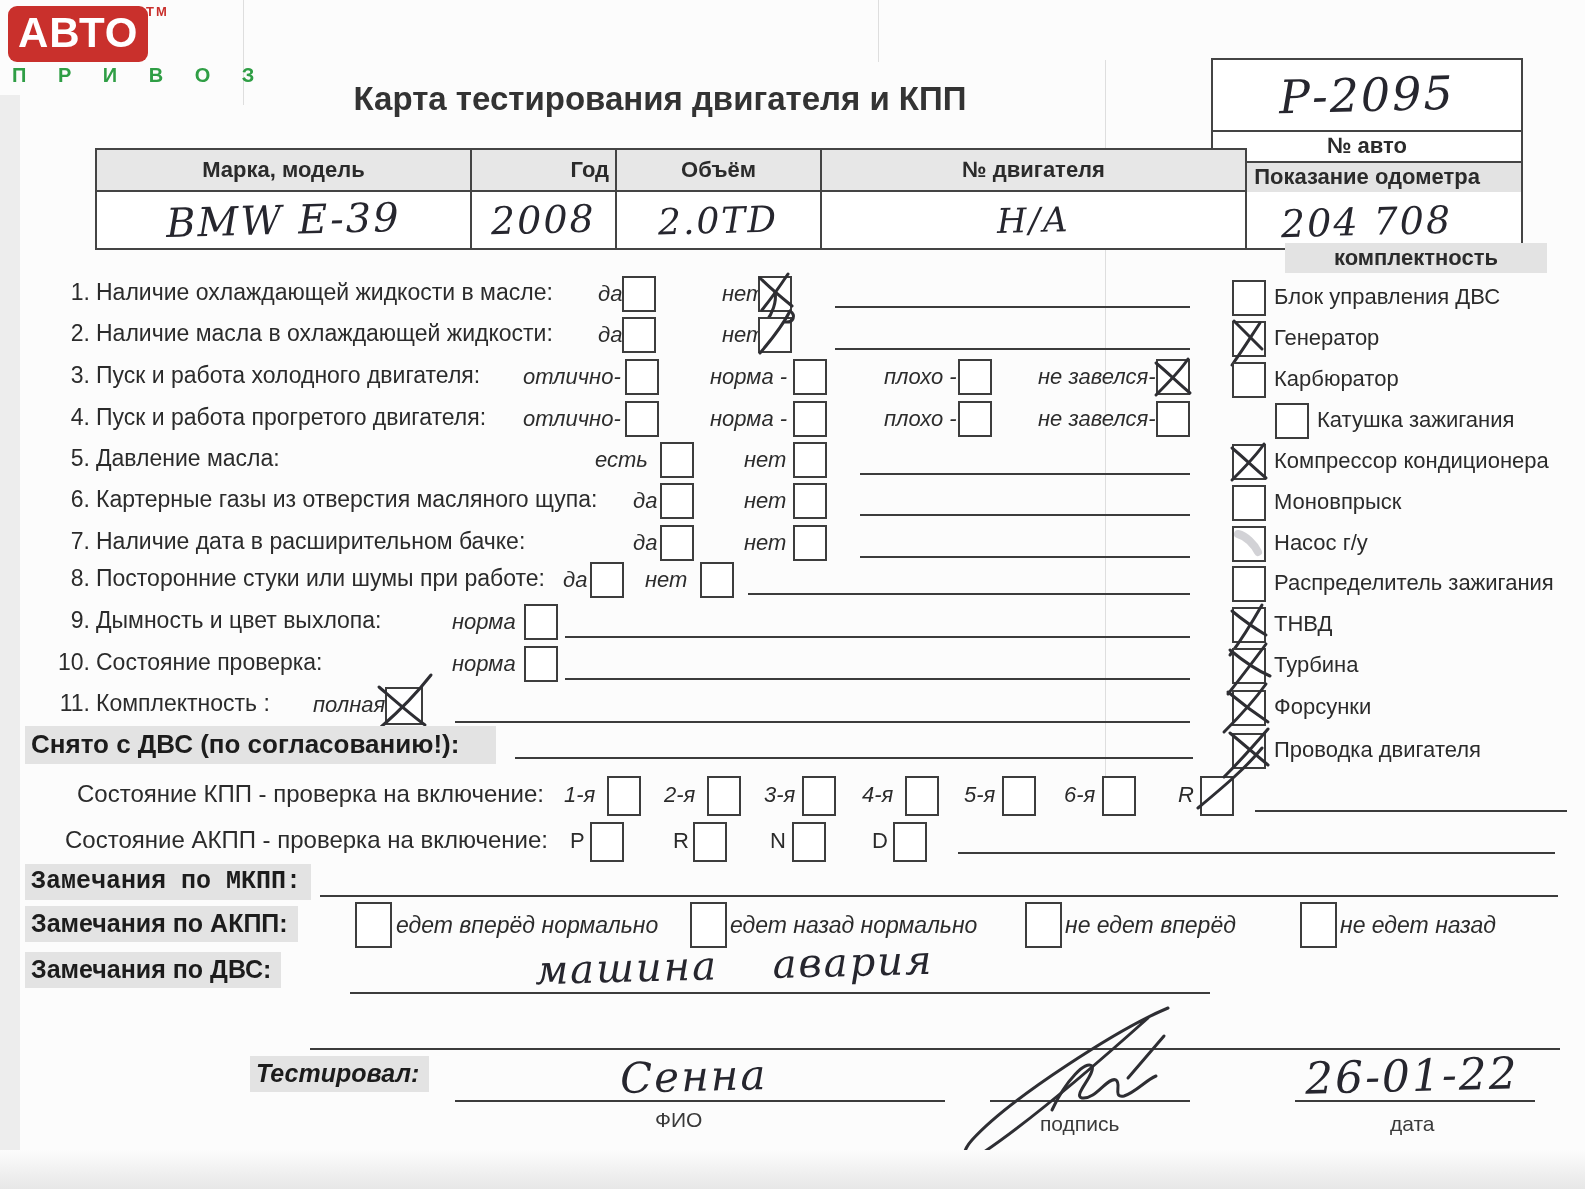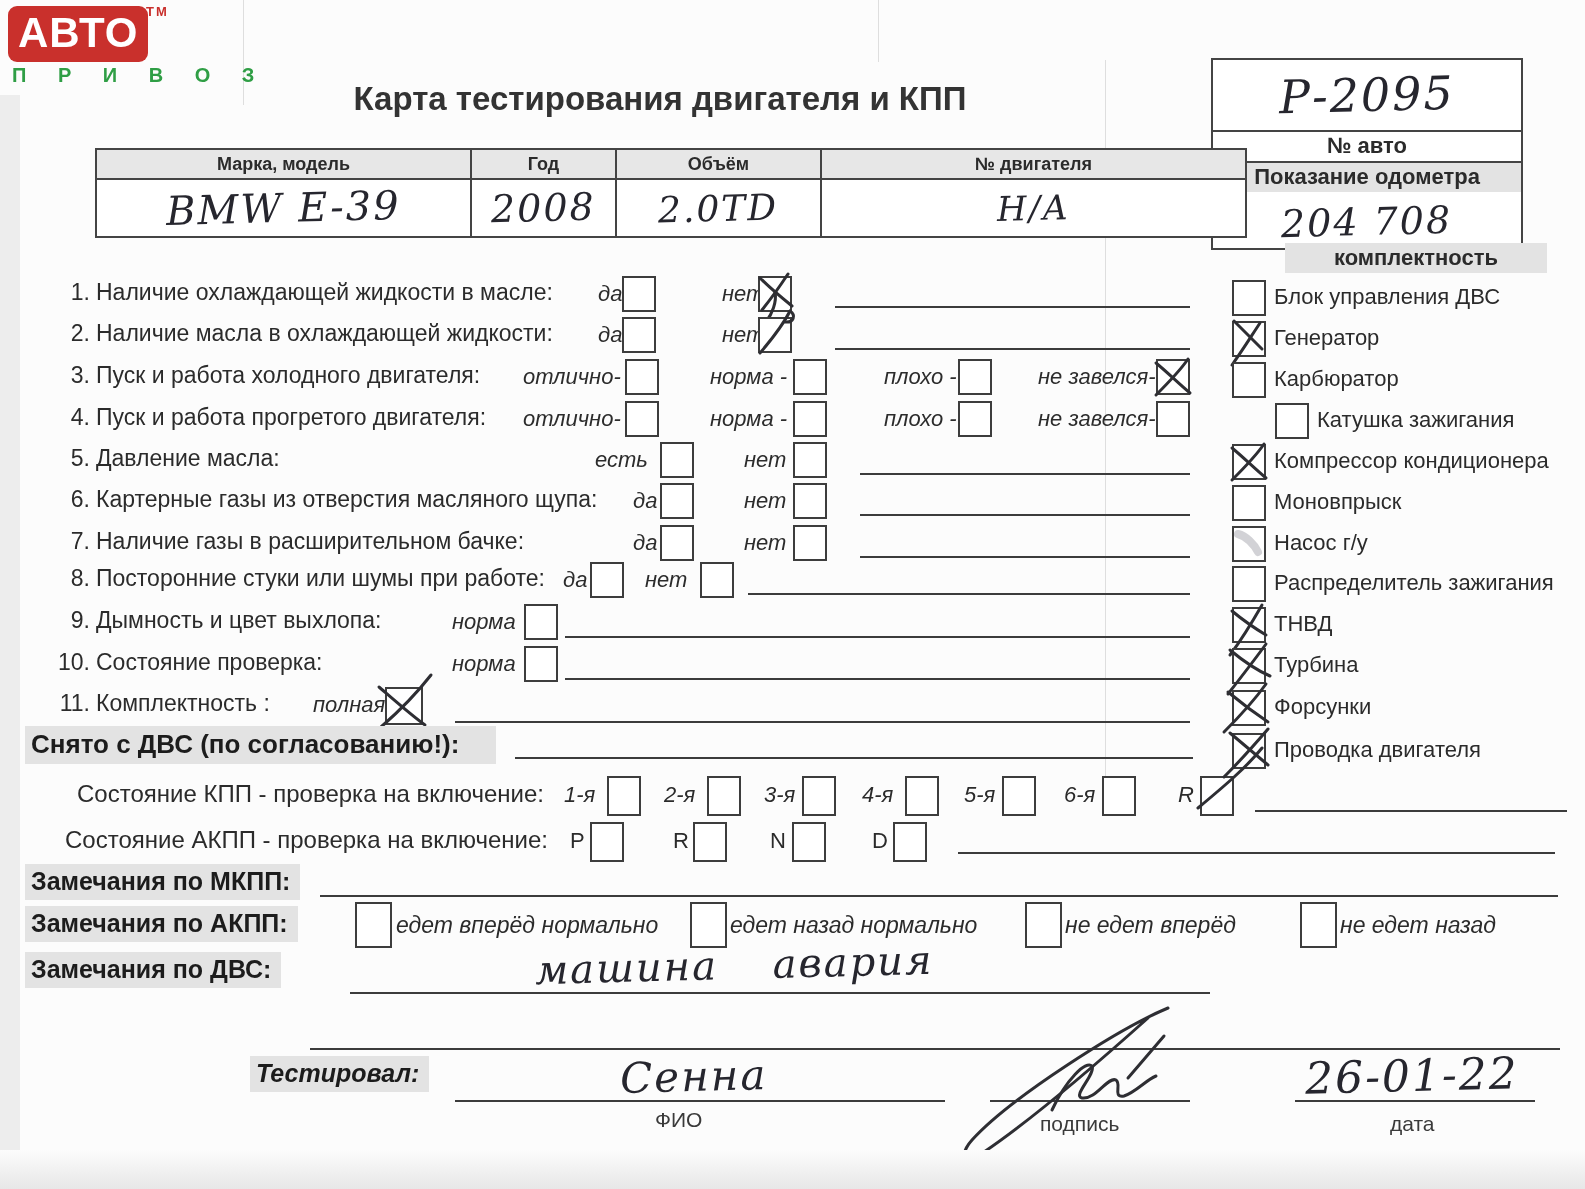--- a/index.html
+++ b/index.html
@@ -29,7 +29,7 @@
   
   .vtable{position:absolute;left:95px;top:148px;border-collapse:collapse;background:#fff;}
   .vtable td{border:2px solid #444;}
-  .vtable .h{background:#e7e7e7;font-weight:bold;font-size:18px;text-align:center;height:28px;padding:0 6px;}
+  .vtable .h{background:#e7e7e7;font-weight:bold;font-size:22px;text-align:center;height:28px;padding:6px 6px;}
   .vtable .v{height:54px;text-align:center;}
   
   .hand{font-family:"DejaVu Serif", serif;font-style:italic;color:#26262e;

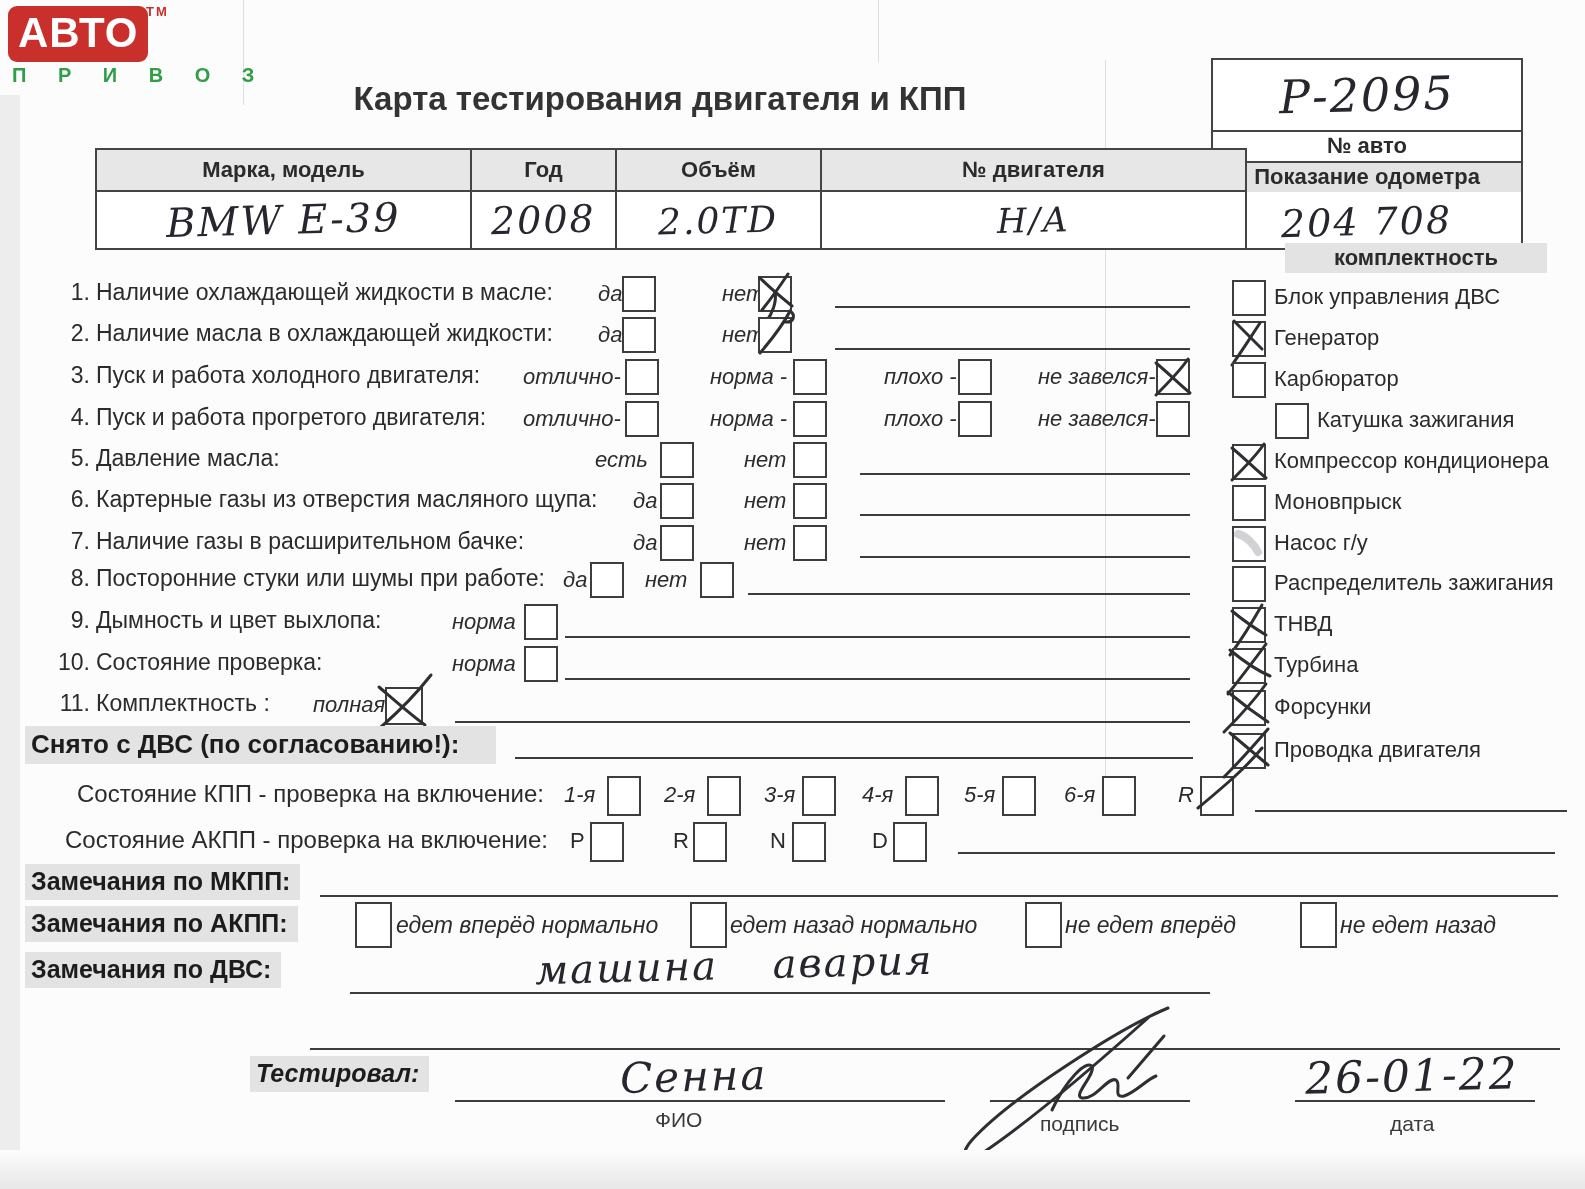--- a/index.html
+++ b/index.html
@@ -94,7 +94,7 @@
     <tbody>
         <tr>
       <td class="h" style="width:361px;">Марка, модель</td>
-      <td class="h" style="width:131px;">Год</td>
+      <td class="h" style="width:131px;text-align:right;">Год</td>
       <td class="h" style="width:191px;">Объём</td>
       <td class="h" style="width:411px;">№ двигателя</td>
     </tr>

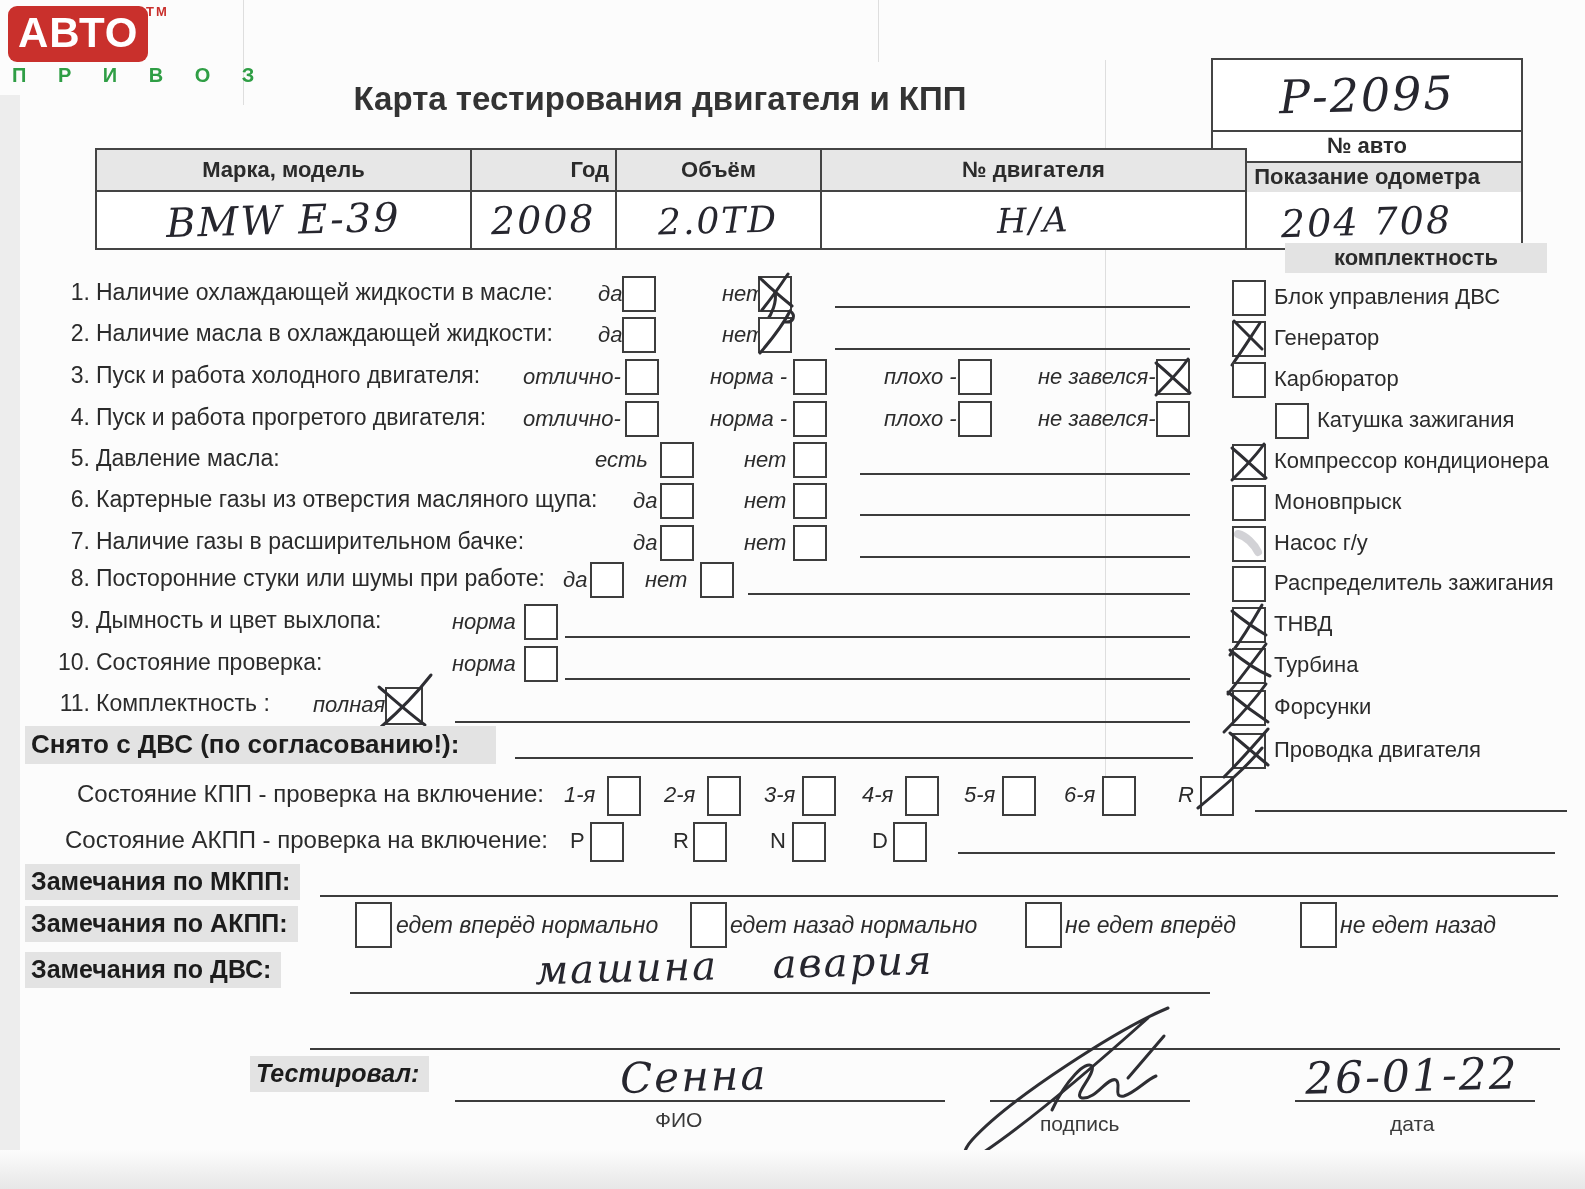--- a/index.html
+++ b/index.html
@@ -191,7 +191,7 @@
 
   <div class="item" style="top:525px;">
     <span class="num">7.</span>
-    <span class="ilabel">Наличие газы в расширительном бачке:</span>
+    <span class="ilabel">Наличие дата в расширительном бачке:</span>
     <span class="opt" style="left:633px;">да</span>
     <span class="cb" style="left:660px;"></span>
     <span class="opt" style="left:744px;">нет</span>

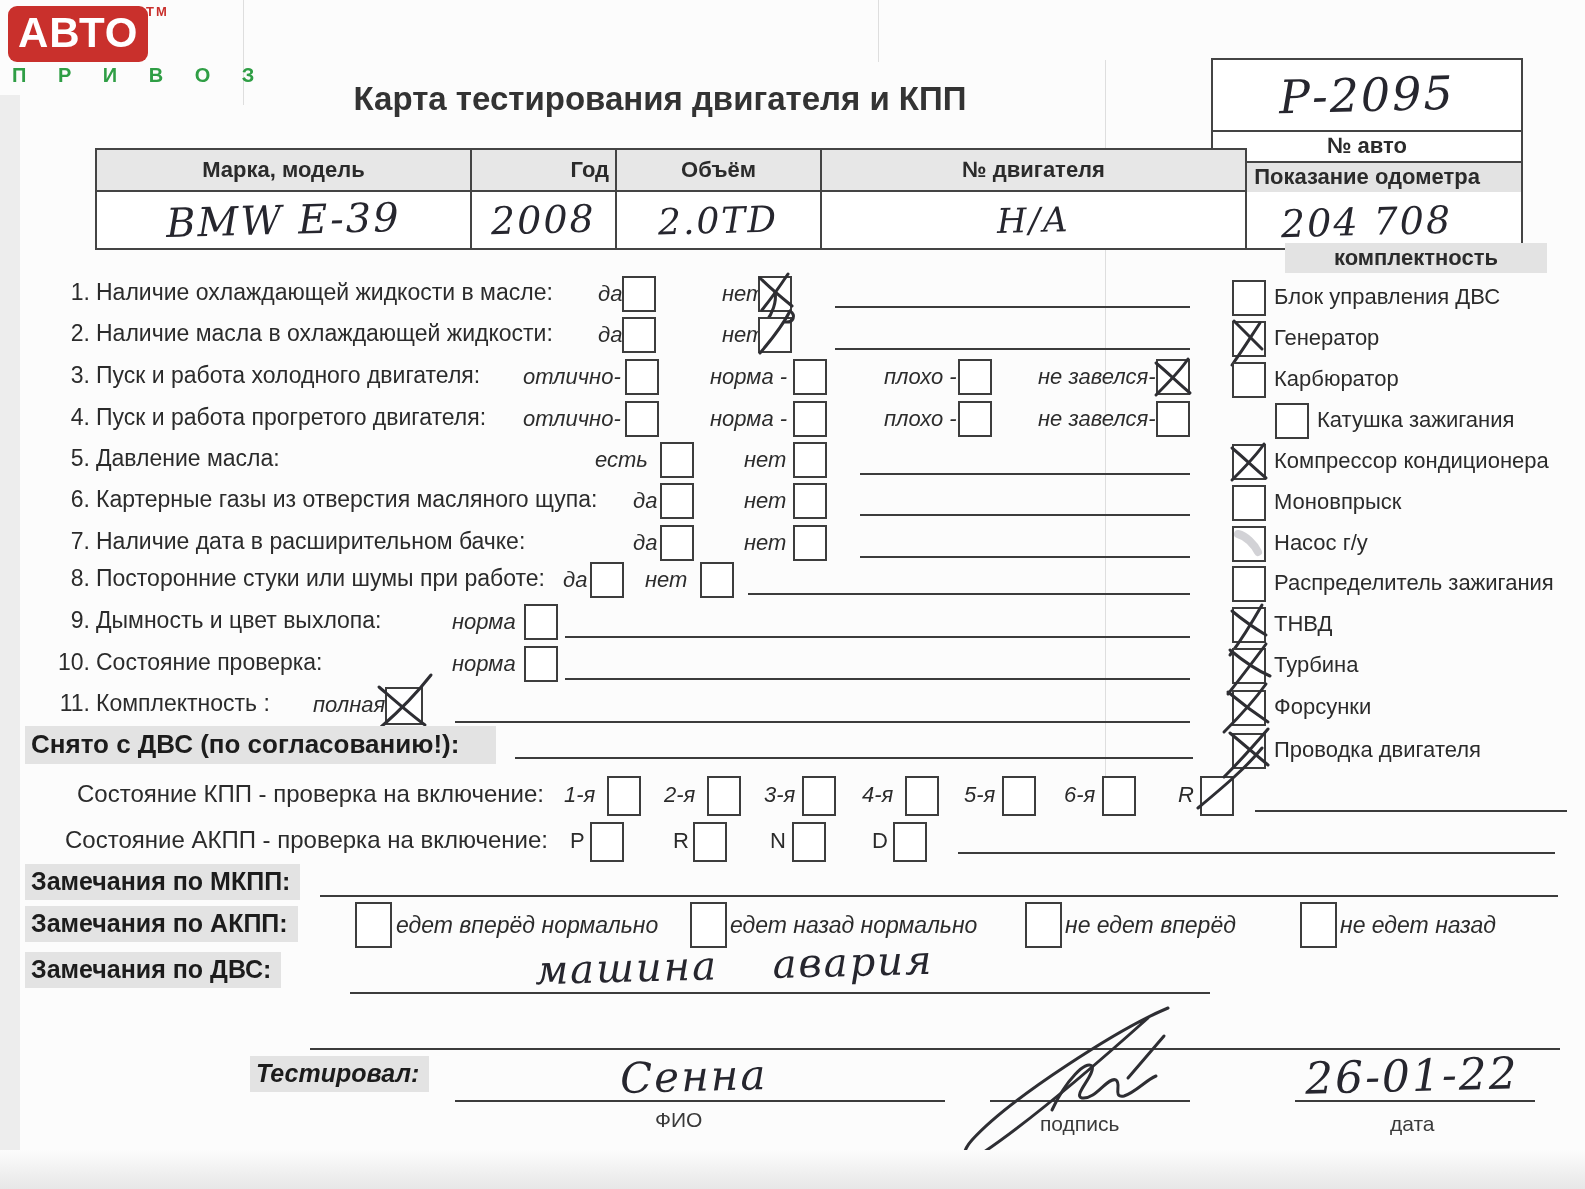--- a/index.html
+++ b/index.html
@@ -273,7 +273,7 @@
     <span class="hline" style="left:958px;width:597px;top:30px;"></span>
   </div>
 
-  <div class="shlabel" style="left:25px;top:864px;">Замечания по МКПП:</div>
+  <div class="shlabel" style="left:25px;top:864px;font-family:Liberation Mono, monospace;">Замечания по МКПП:</div>
   <span class="hline" style="left:320px;width:1238px;top:895px;"></span>
 
   <div class="shlabel" style="left:25px;top:906px;">Замечания по АКПП:</div>

